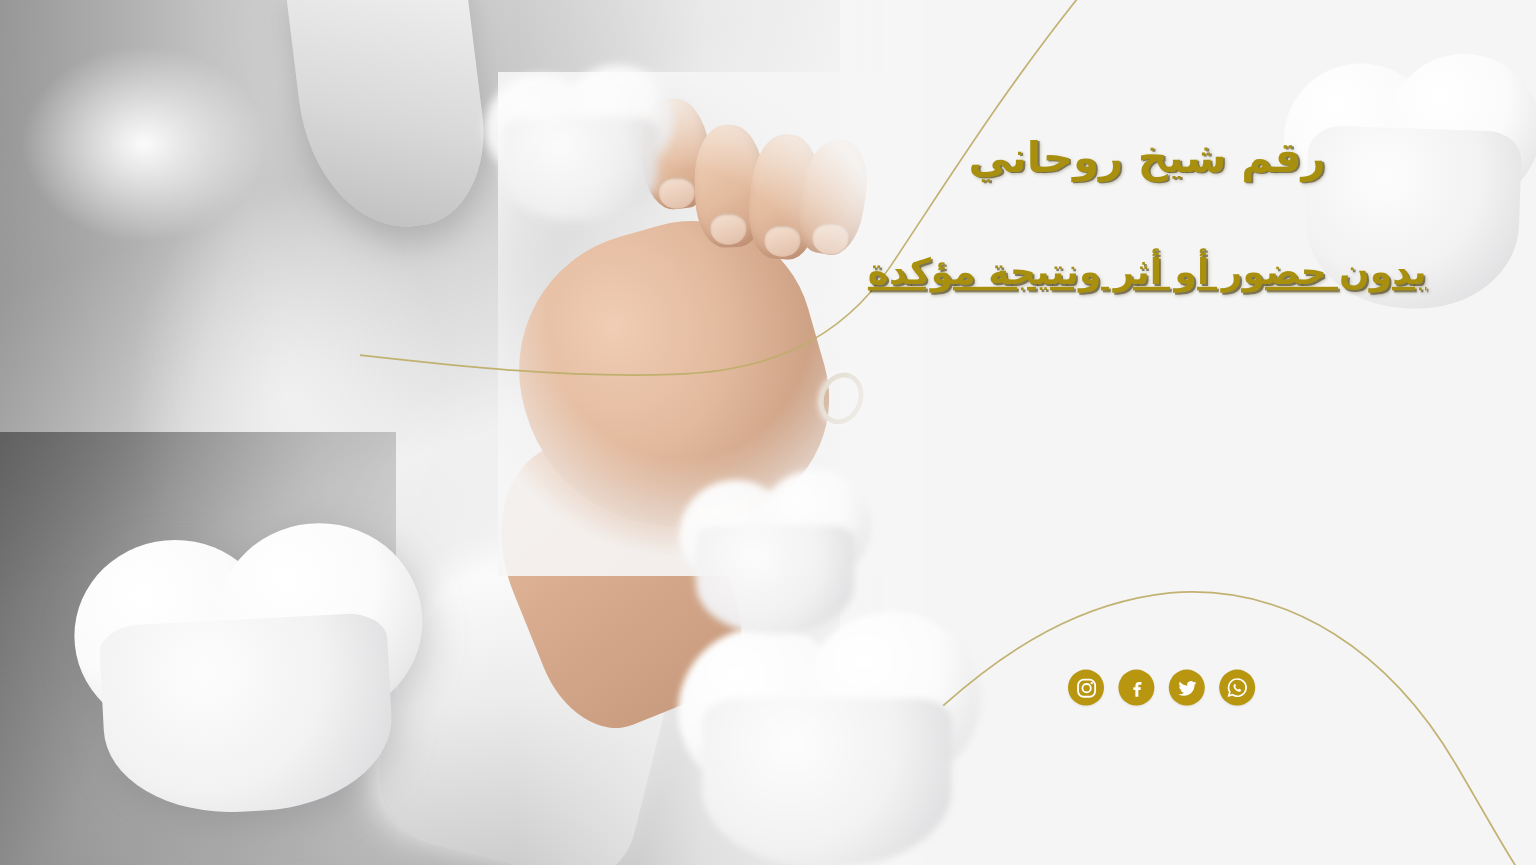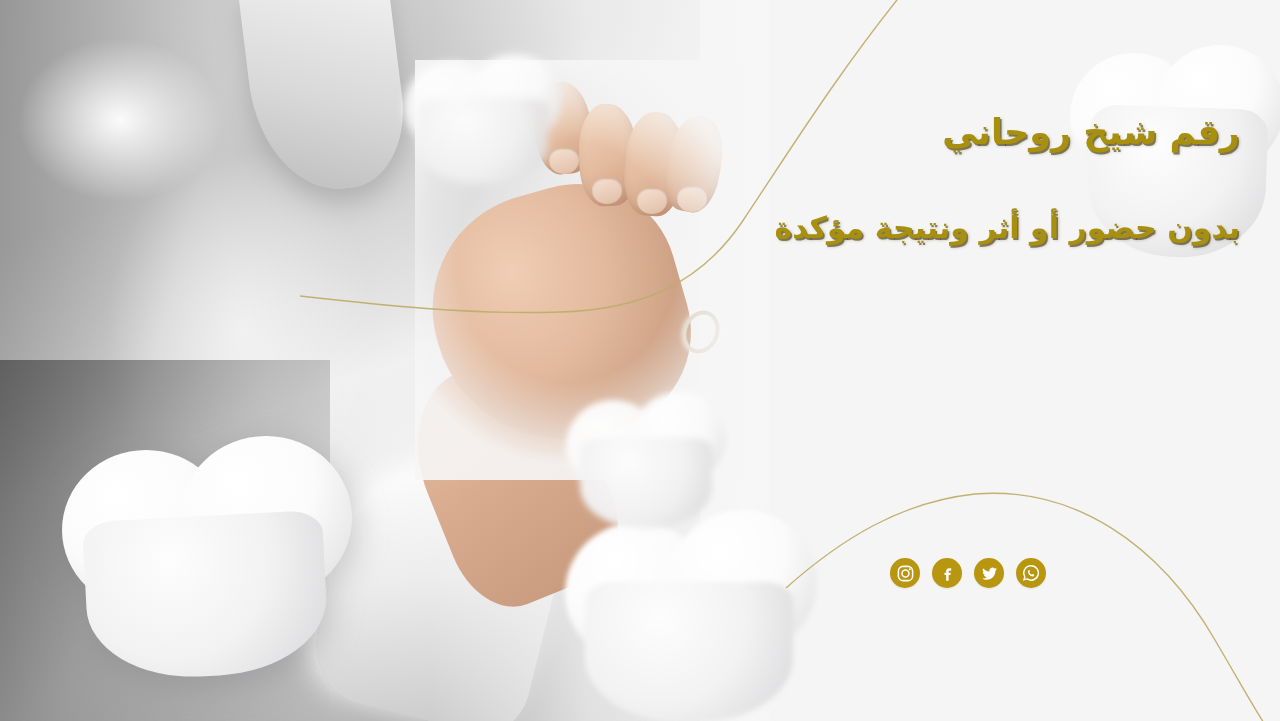--- a/index.html
+++ b/index.html
@@ -118,8 +118,8 @@
 
   
   .copy{
-    position:absolute;right:40px;top:112px;width:520px;
-    direction:rtl;
+    position:absolute;right:64px;top:112px;width:520px;
+    text-align:center;direction:rtl;
   }
   .line{
     color:#a8900e;

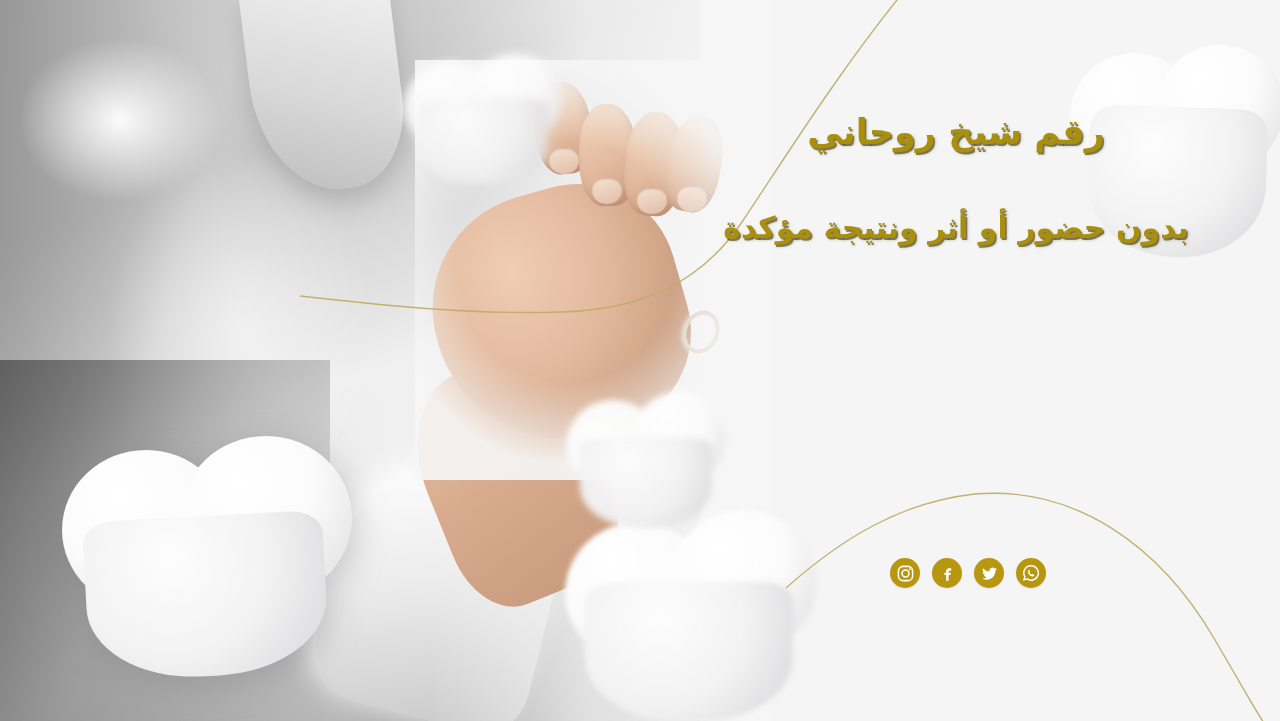--- a/index.html
+++ b/index.html
@@ -132,7 +132,7 @@
   }
   .line1{font-size:35px;margin-bottom:58px;}
   .line2{font-size:33px;margin-bottom:56px;}
-  .line3{font-size:30px;}
+  .line3{font-size:30px;text-decoration:underline;}
 
   
   .social{

